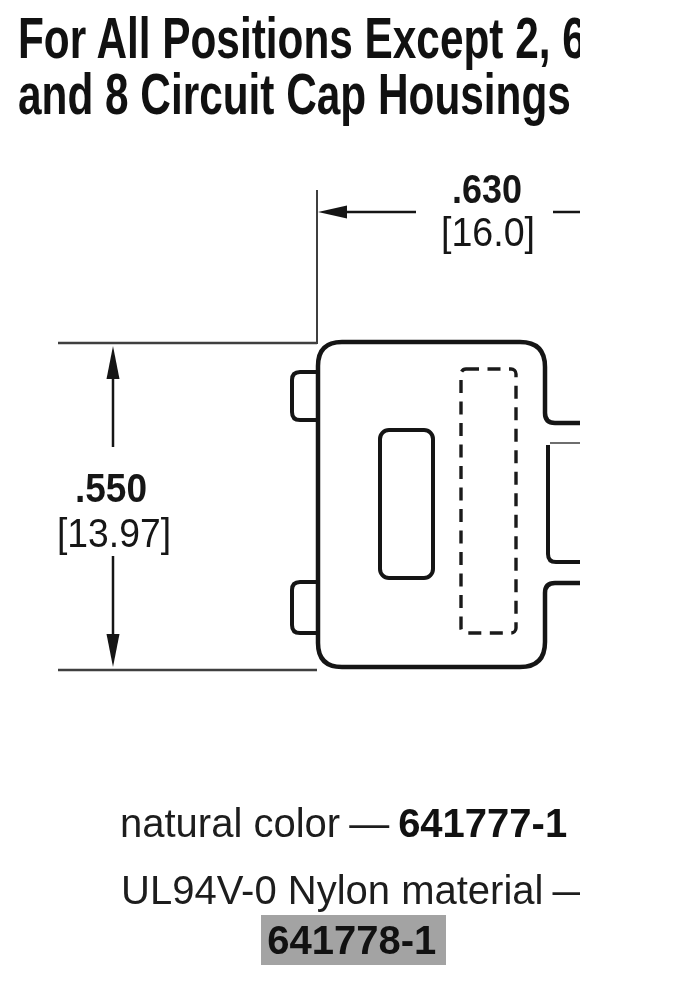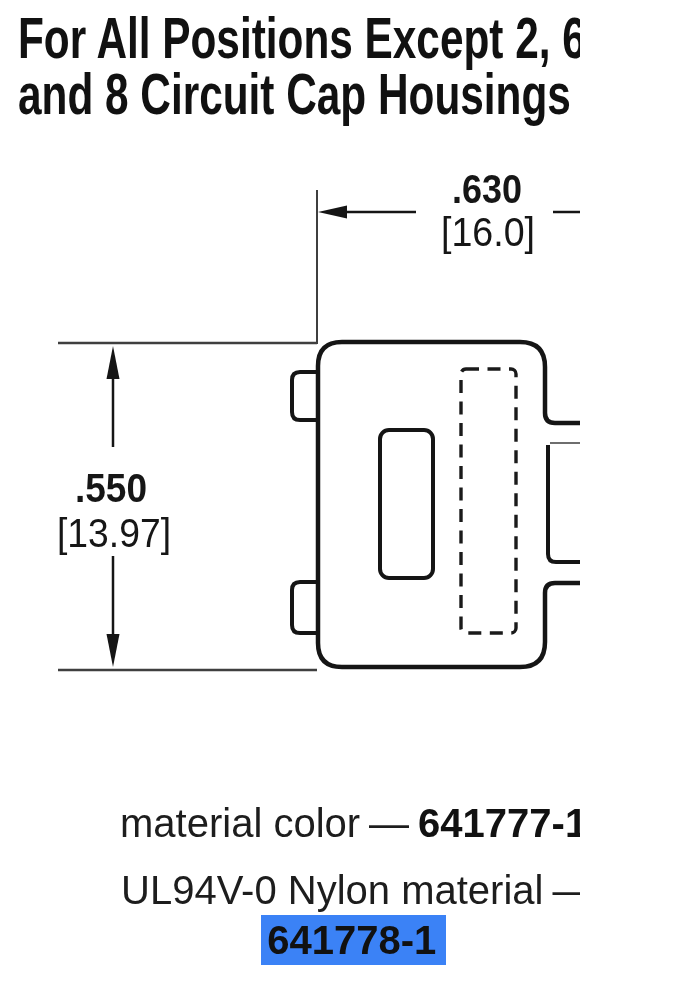--- a/index.html
+++ b/index.html
@@ -89,7 +89,7 @@
 
   <p class="note note-1">
     <br>
-    <span>material color</span><span class="dash">—</span><span class="pn">641777-1</span>
+    <span>natural color</span><span class="dash">—</span><span class="pn">641777-1</span>
   </p>
 
   <p class="note note-2">

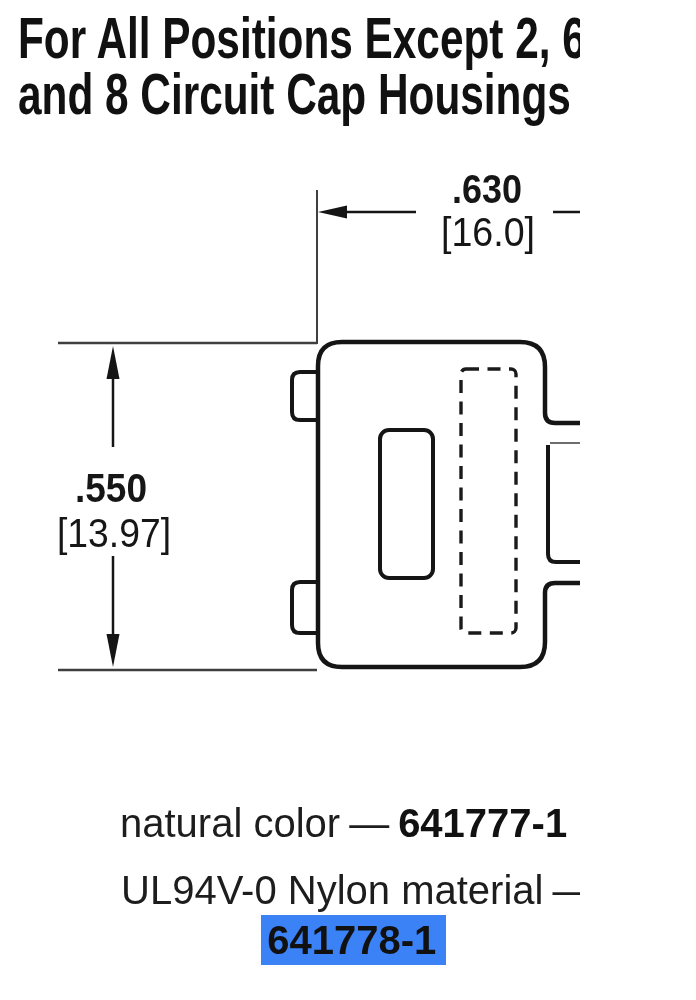--- a/index.html
+++ b/index.html
@@ -31,7 +31,7 @@
   .pn{font-weight:bold;color:#111111;margin-top:9px;}
   .dash{margin:0 9px;}
   .note-2 .dash{margin:0 0 0 9px;}
-  .hl{background:#3b82f6;padding:3px 10px 3px 6px;margin-left:-6px;}
+  .hl{background:#a3a3a3;padding:3px 10px 3px 6px;margin-left:-6px;}
 </style>
 </head>
 <body>

